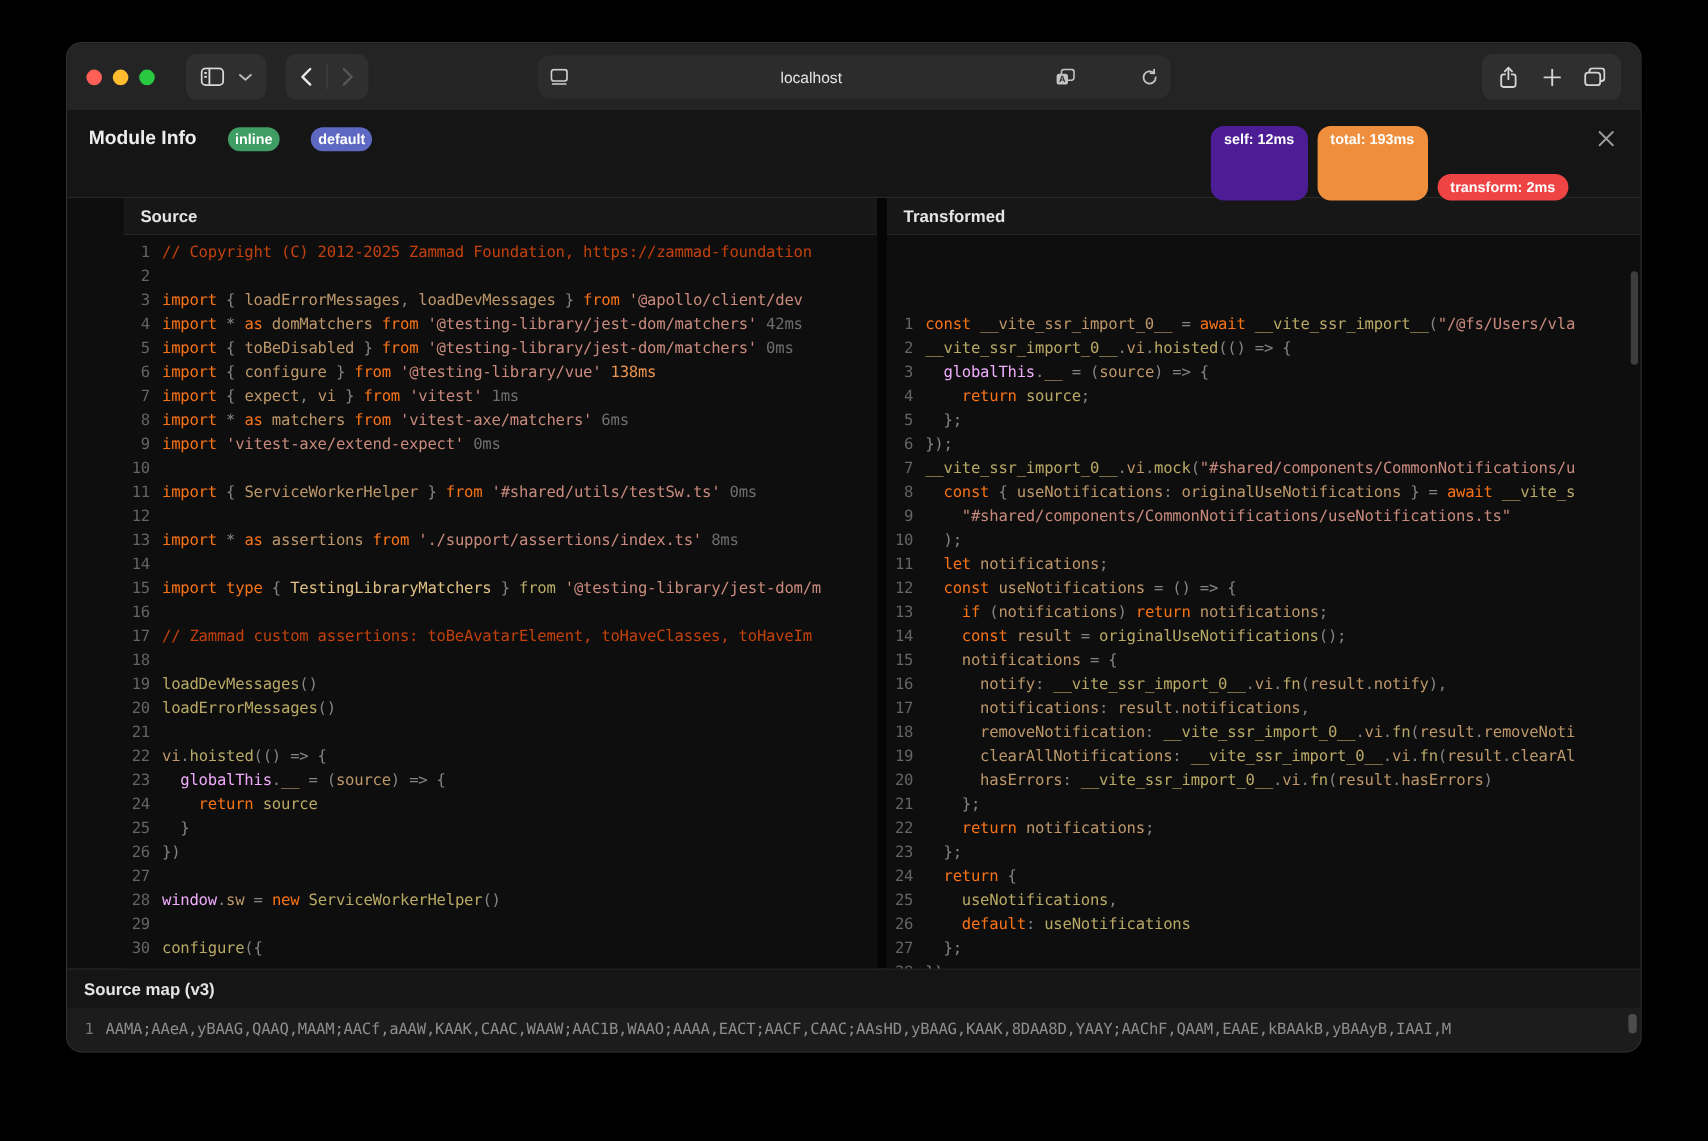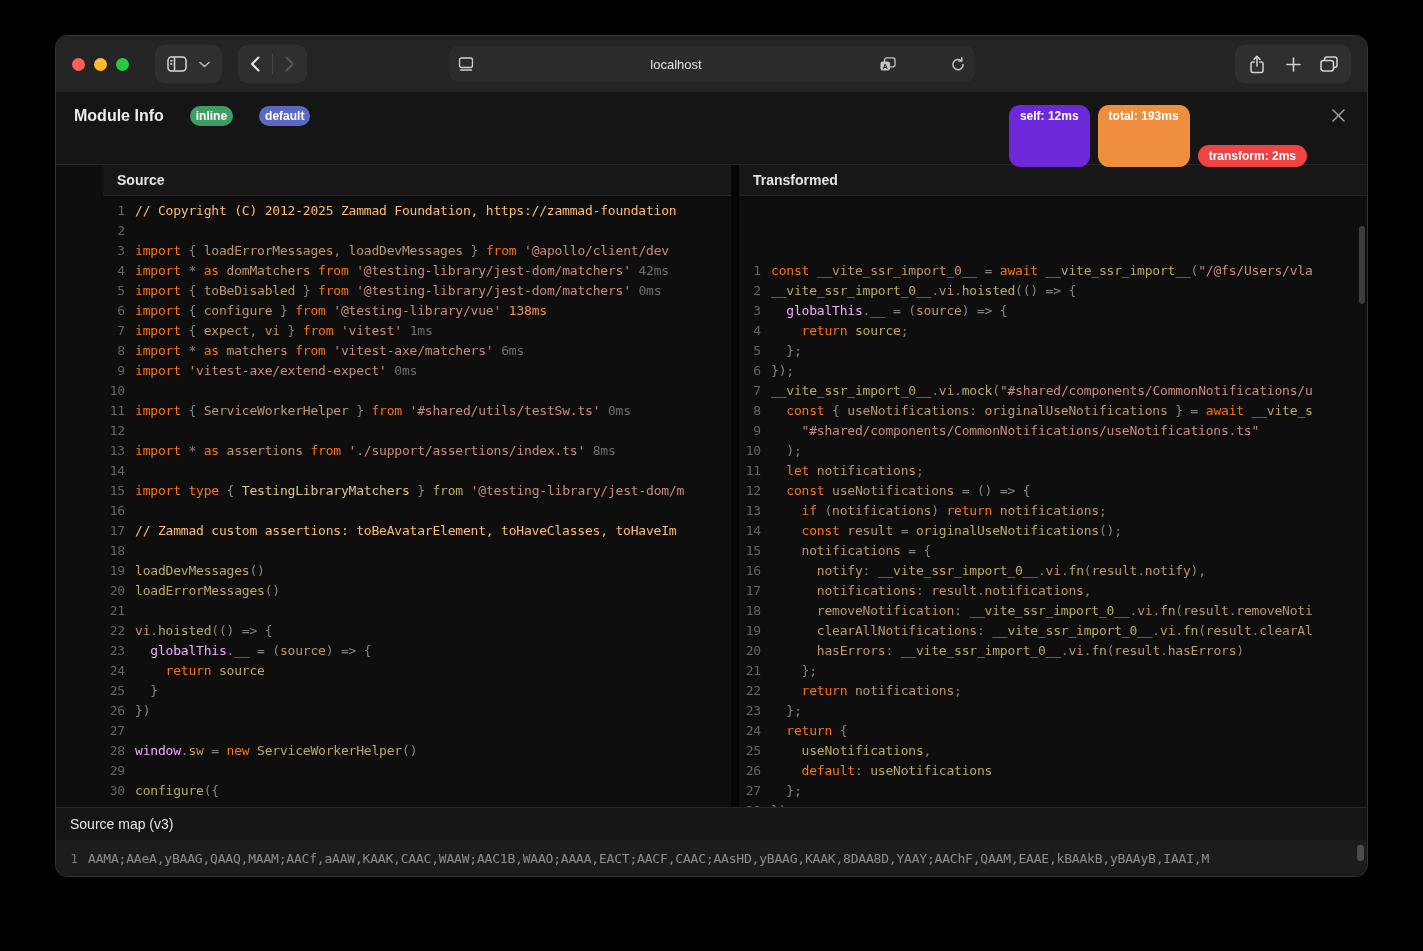--- a/index.html
+++ b/index.html
@@ -183,7 +183,7 @@
       <span class="badge" style="background: rgb(93, 104, 195);">default</span>
     </div>
     <div class="timings">
-      <span class="pill" style="background: #6d28d9;">self: 12ms</span>
+      <span class="pill" style="background: #4c1d95;">self: 12ms</span>
       <span class="pill" style="background: rgb(239, 142, 61);">total: 193ms</span>
       <span class="pill" style="background: #ef4444; margin-top: 40px;">transform: 2ms</span>
     </div>

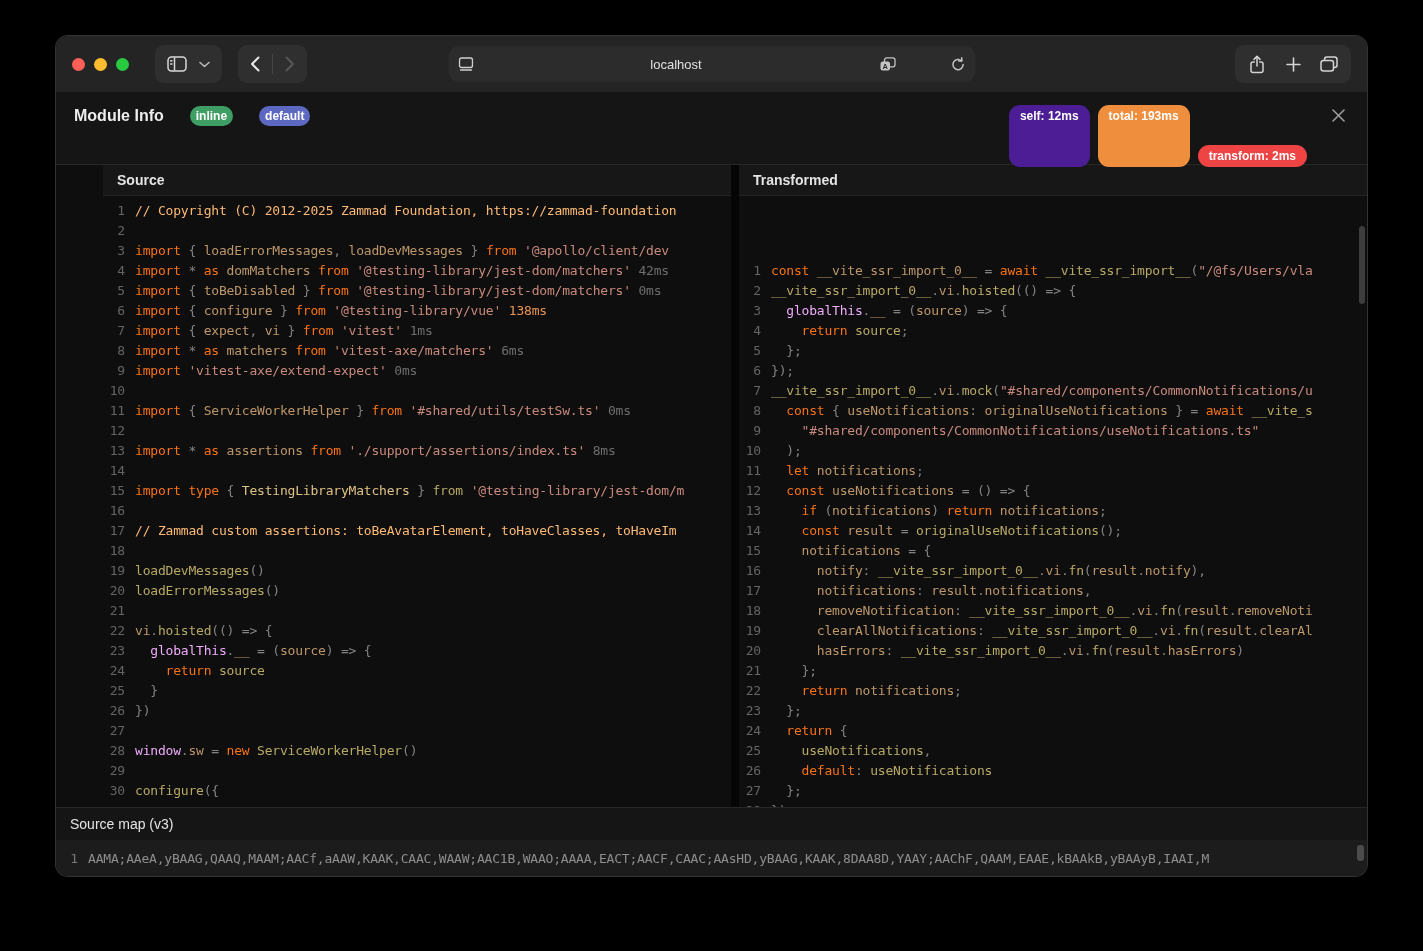--- a/index.html
+++ b/index.html
@@ -63,7 +63,7 @@
   .tk-f { color:#b8a965; }           
   .tk-v { color:#bd976a; }           
   .tk-p { color:#848484; }           
-  .tk-c { color:#fdba74; }           
+  .tk-c { color:#c2410c; }           
   .tk-t { color:#6e6e6e; }           
   .tk-o { color:#ec9550; }           
   .tk-w { color:#f0abfc; }           

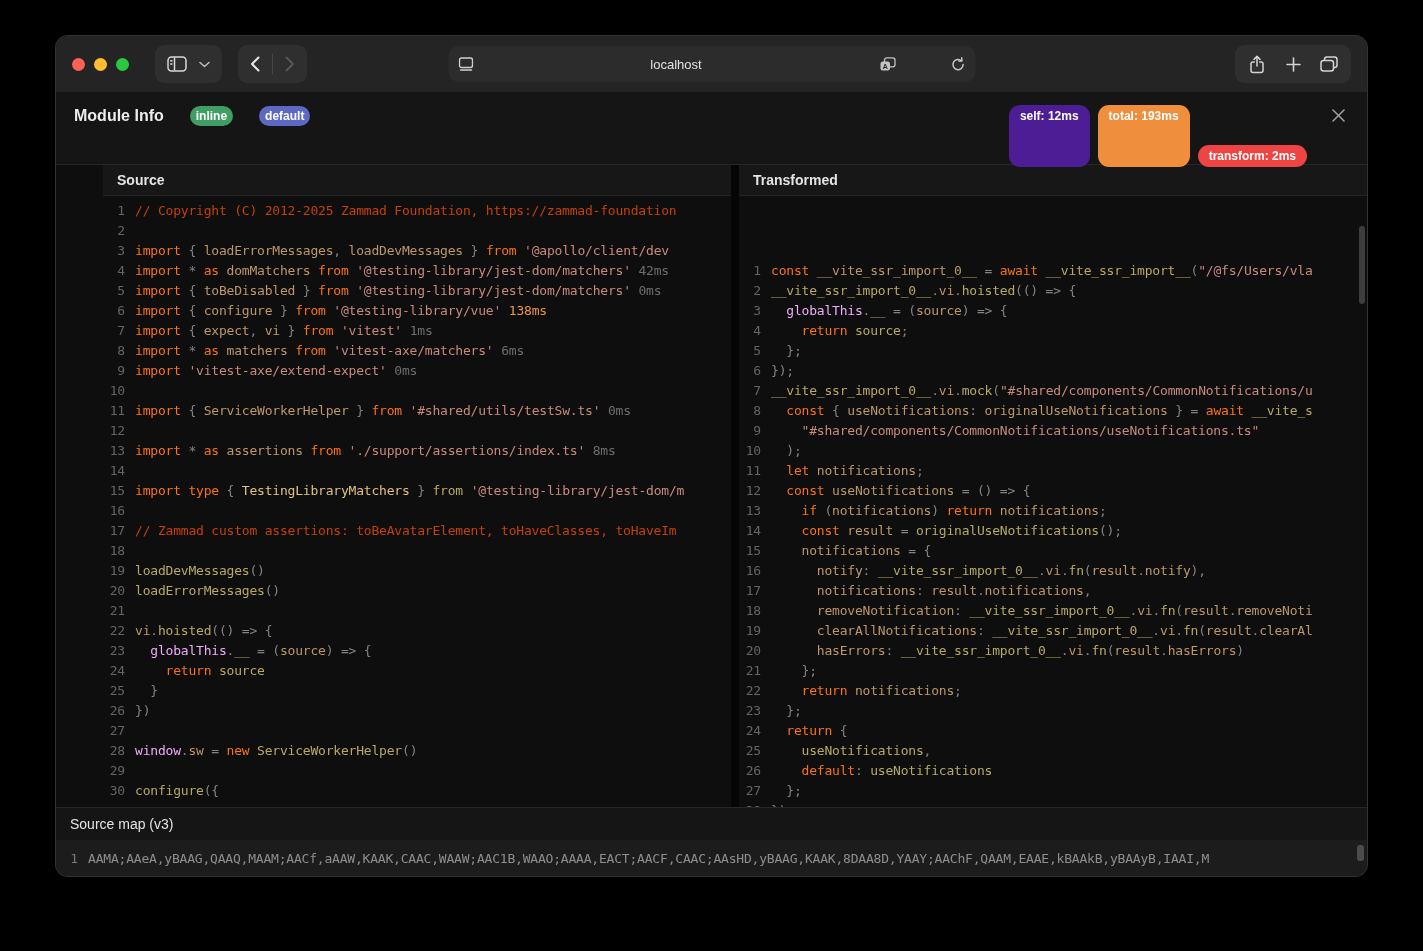--- a/index.html
+++ b/index.html
@@ -75,7 +75,7 @@
   
   .map-header { height:31px; flex:none; background:#151515;
     border-top:1px solid #272727; display:flex; align-items:center;
-    padding:16px 14px; font-size:14px; font-weight:normal; color:#e4e4e4; }
+    padding:16px 14px; font-size:14px; font-weight:bold; color:#e4e4e4; }
   .map-row { height:36px; flex:none; background:#1c1c1c; display:flex;
     align-items:center; overflow:hidden; position:relative;
     font-family:"DejaVu Sans Mono", monospace; font-size:13px;

